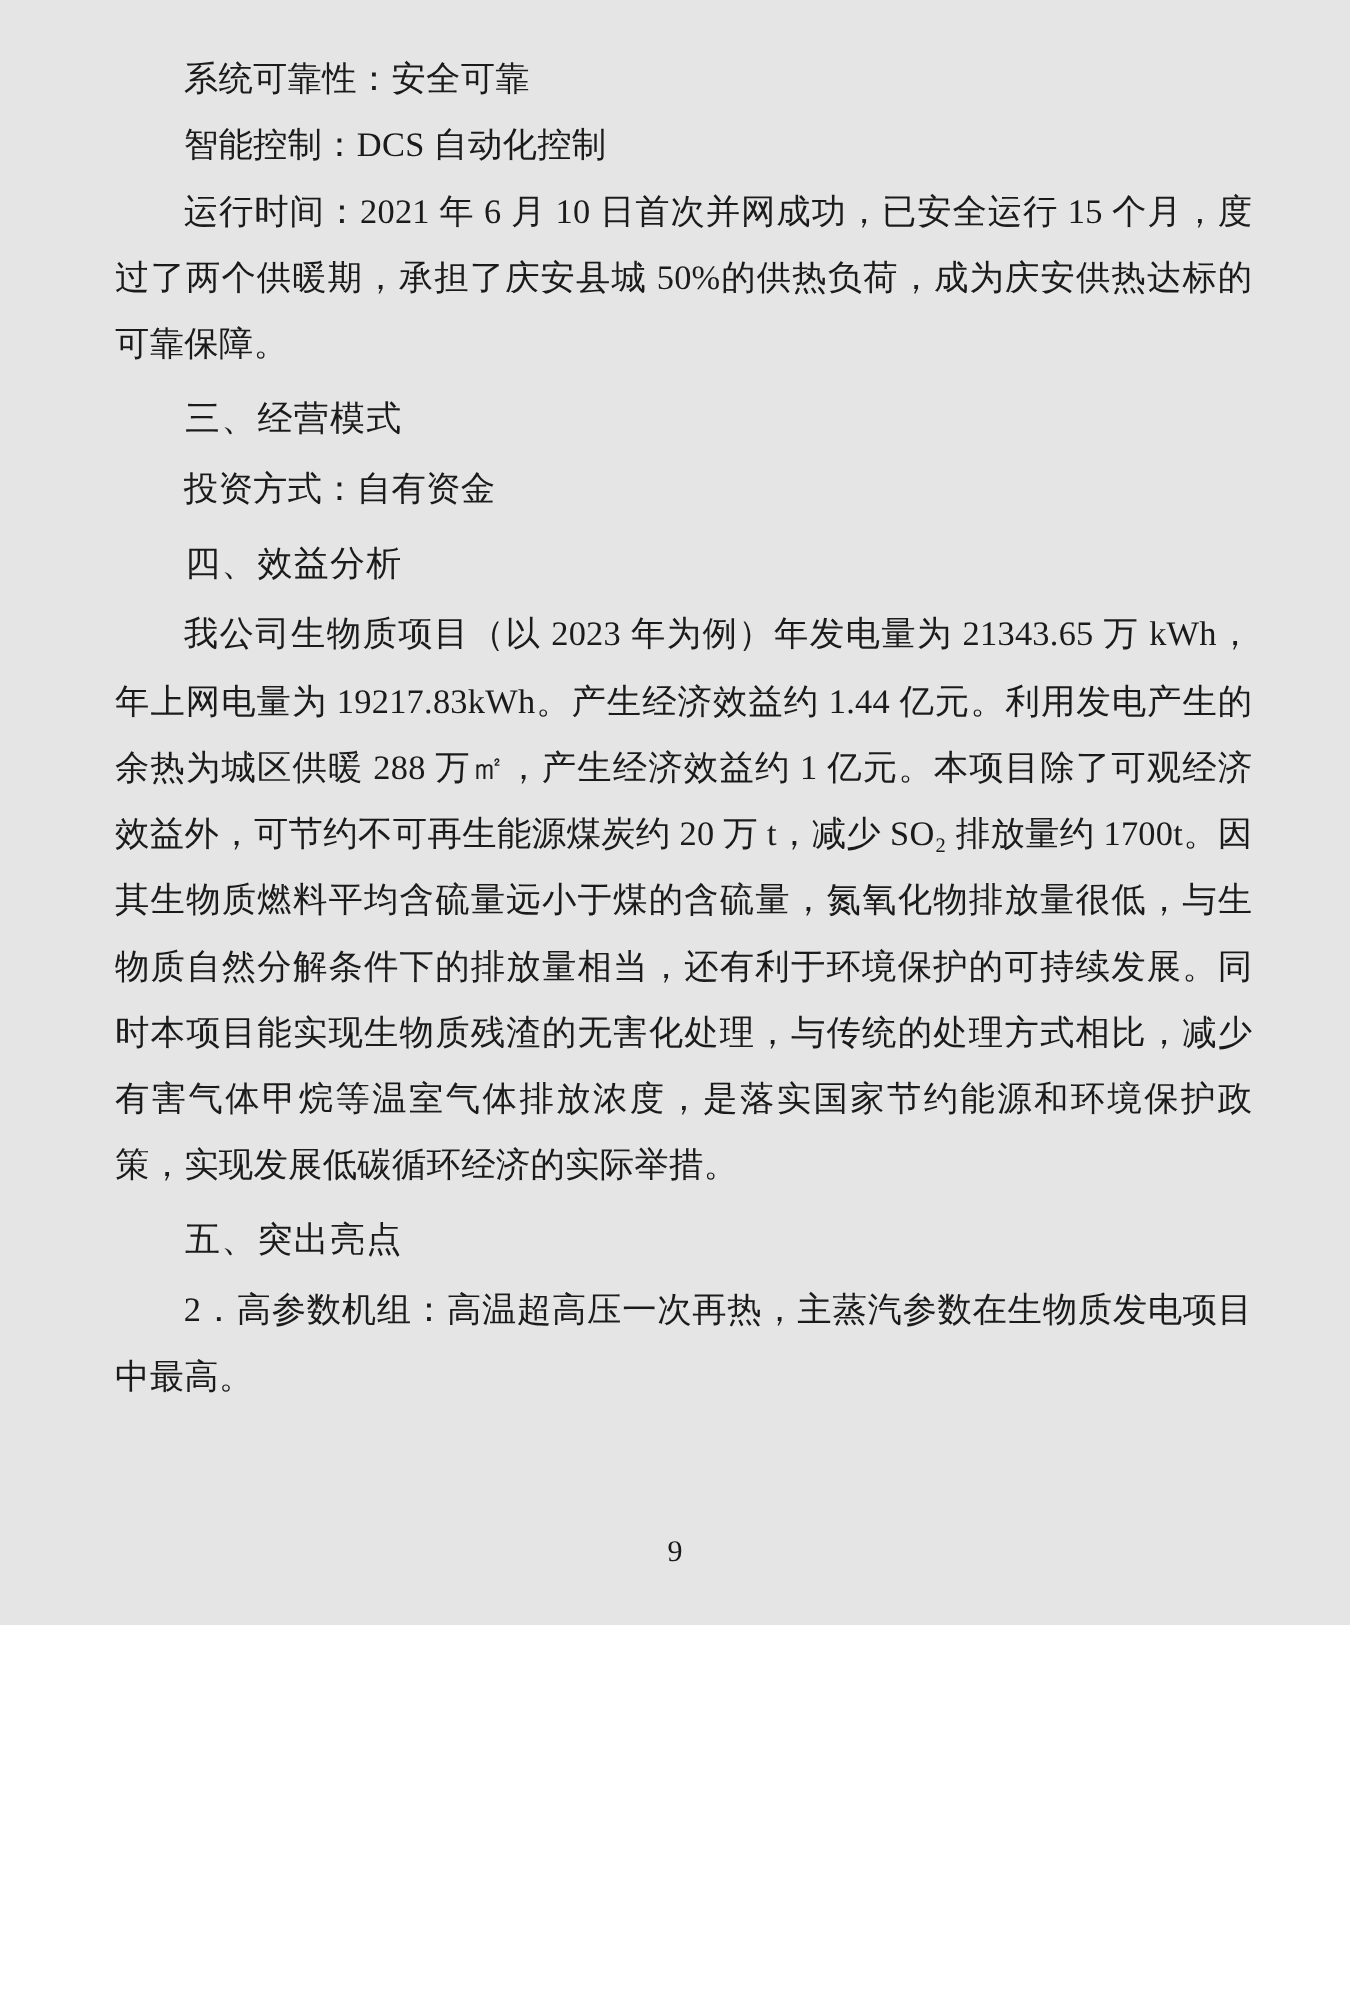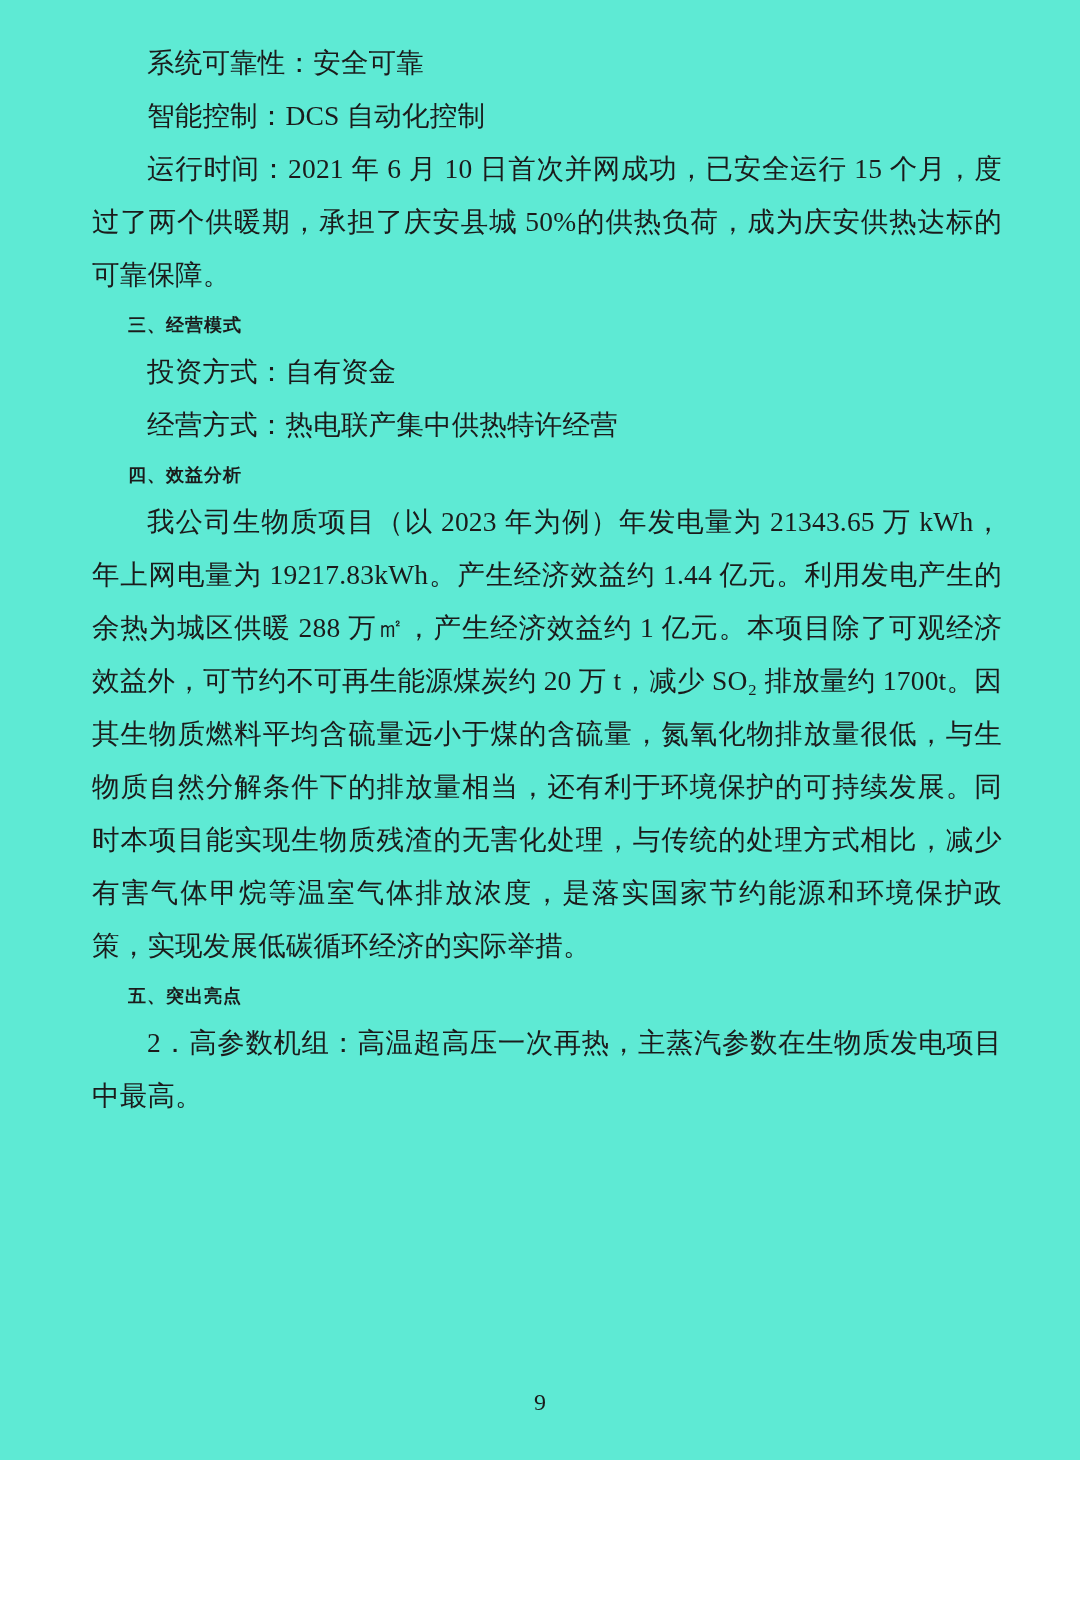--- a/index.html
+++ b/index.html
@@ -14,9 +14,9 @@
   .page {
     position: relative;
     width: 1080px;
-    height: 1460px;
+    height: 1300px;
     margin: 0 auto;
-    background: #5eead4;
+    background: #e5e5e5;
     box-sizing: border-box;
     padding: 36px 78px 0 92px;
     overflow: hidden;

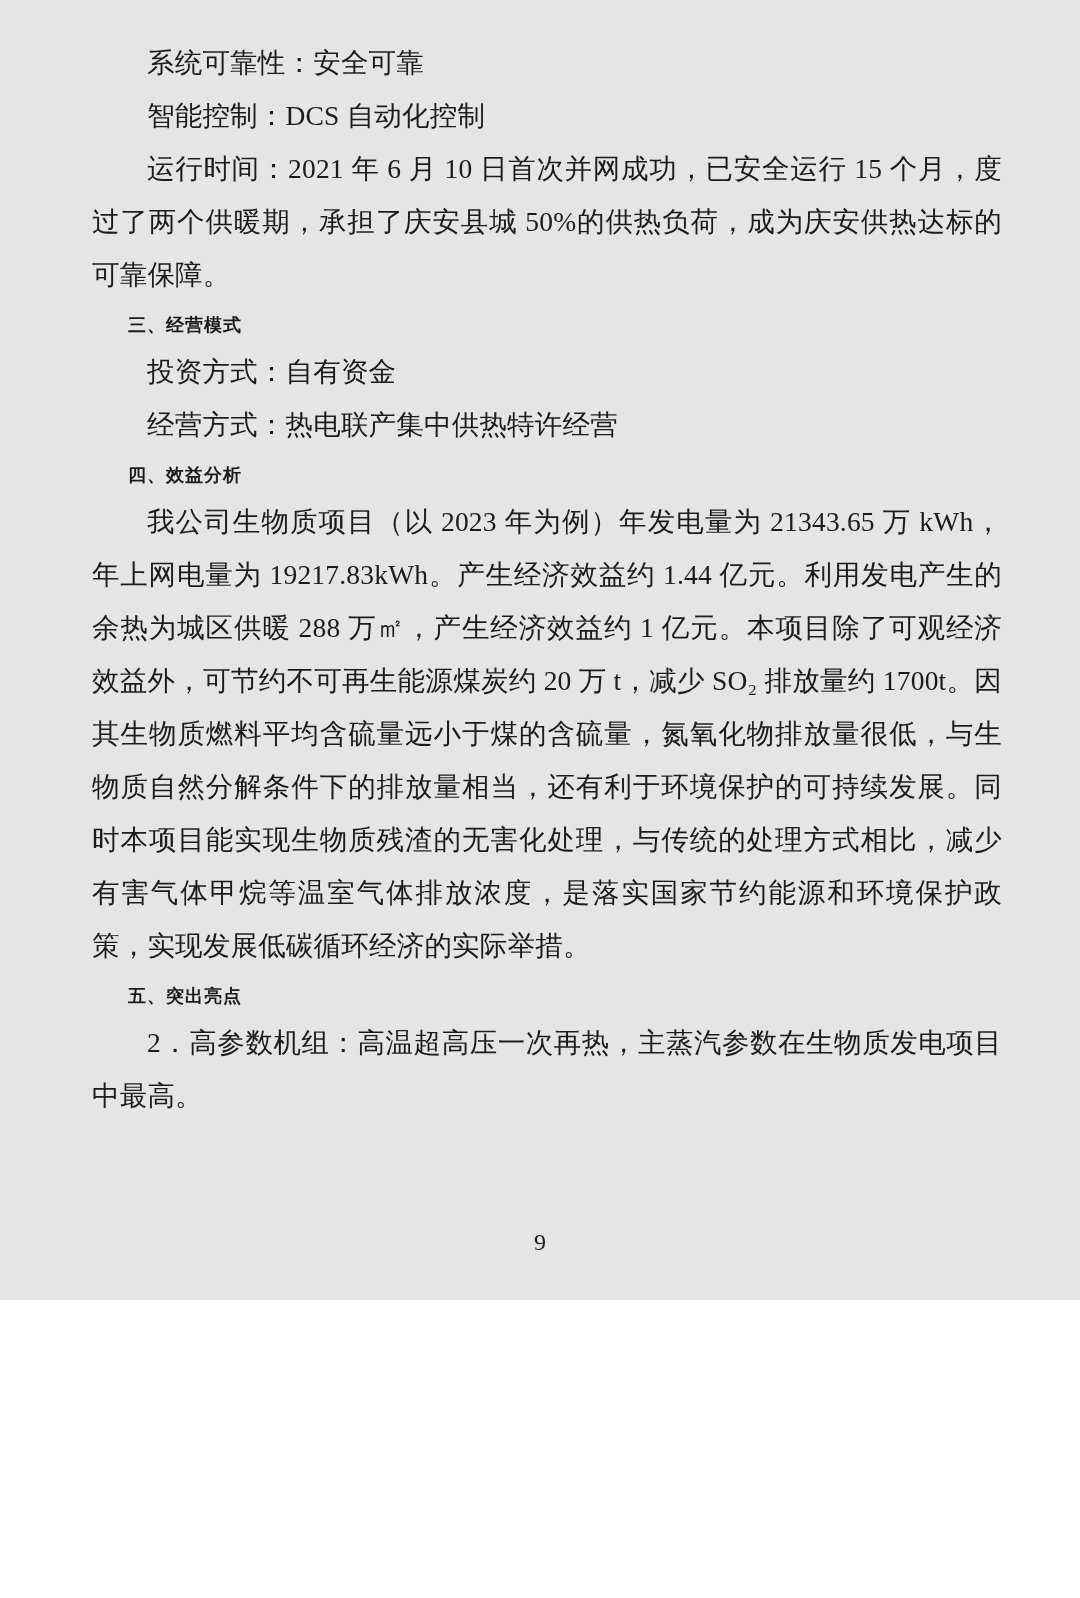--- a/index.html
+++ b/index.html
@@ -36,10 +36,10 @@
     text-indent: 2em;
   }
   .heading {
-    font-weight: bold;
+    font-weight: normal;
     text-indent: 2em;
     font-family: "DejaVu Sans", "Liberation Sans", sans-serif;
-    font-size: 18px;
+    font-size: 28px;
     letter-spacing: 1px;
     margin-top: 7px;
     margin-bottom: 2px;

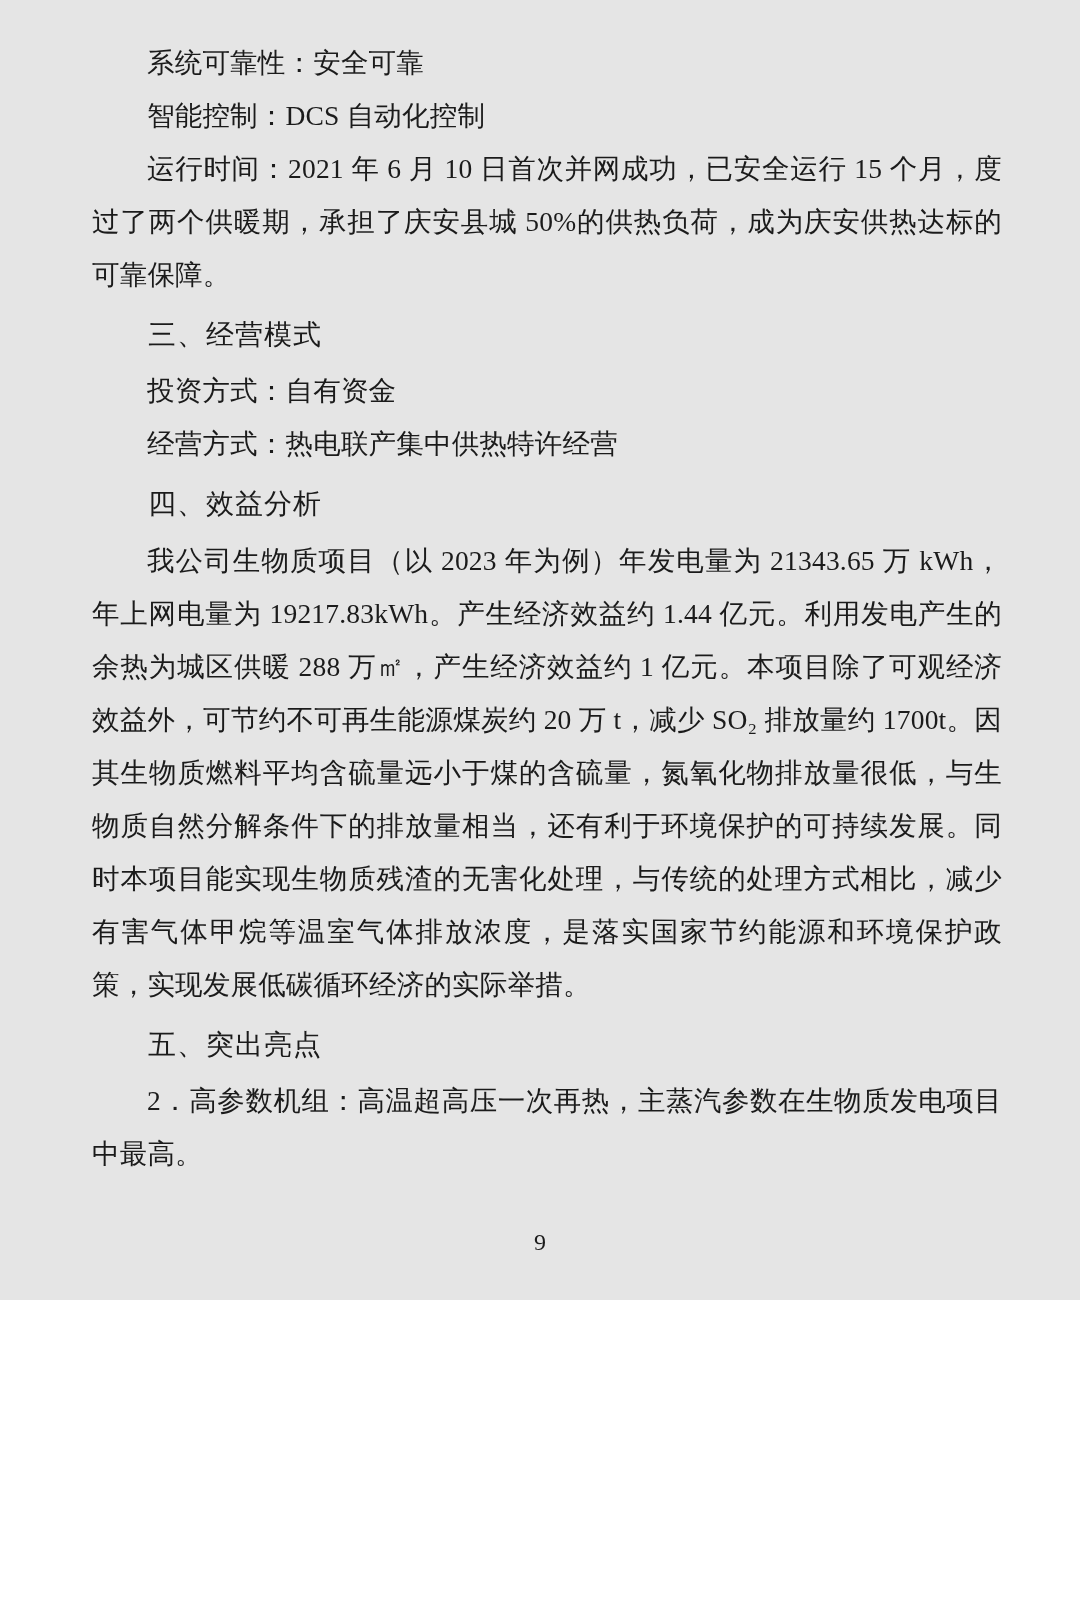--- a/index.html
+++ b/index.html
@@ -67,7 +67,6 @@
 
     <p class="heading">三、经营模式</p>
     <p class="para">投资方式：自有资金</p>
-    <p class="para">经营方式：热电联产集中供热特许经营</p>
 
     <p class="heading">四、效益分析</p>
     <p class="para">我公司生物质项目（以 2023 年为例）年发电量为 21343.65 万 kWh，年上网电量为 19217.83kWh。产生经济效益约 1.44 亿元。利用发电产生的余热为城区供暖 288 万㎡，产生经济效益约 1 亿元。本项目除了可观经济效益外，可节约不可再生能源煤炭约 20 万 t，减少 SO₂ 排放量约 1700t。因其生物质燃料平均含硫量远小于煤的含硫量，氮氧化物排放量很低，与生物质自然分解条件下的排放量相当，还有利于环境保护的可持续发展。同时本项目能实现生物质残渣的无害化处理，与传统的处理方式相比，减少有害气体甲烷等温室气体排放浓度，是落实国家节约能源和环境保护政策，实现发展低碳循环经济的实际举措。</p>

